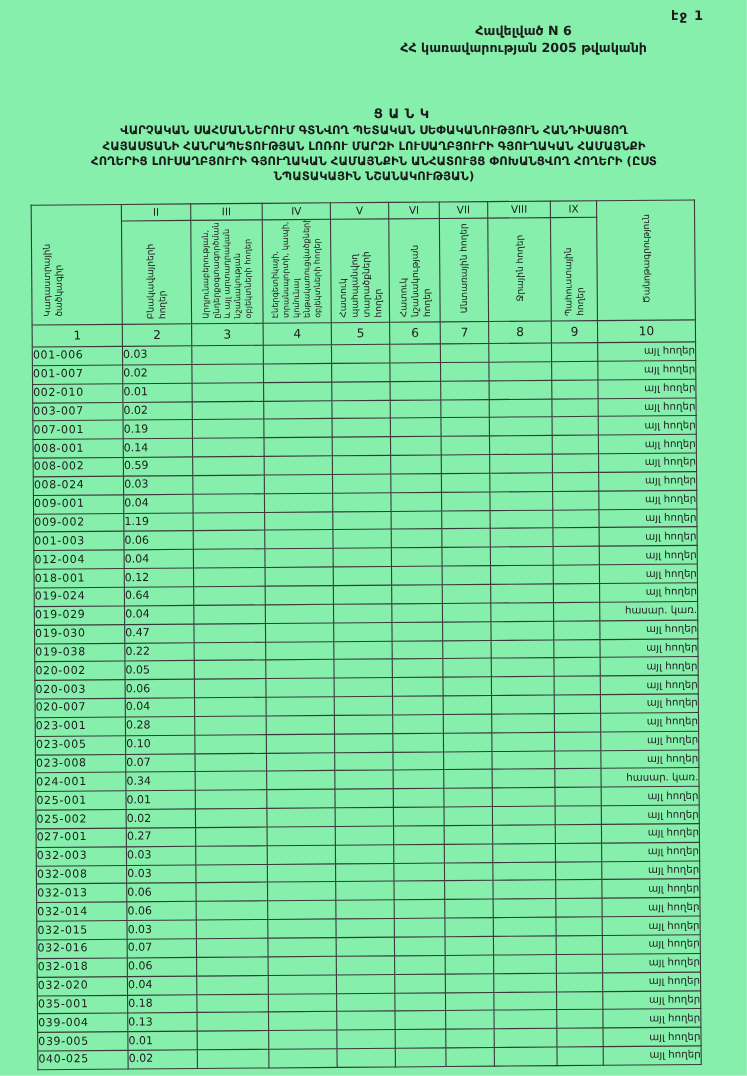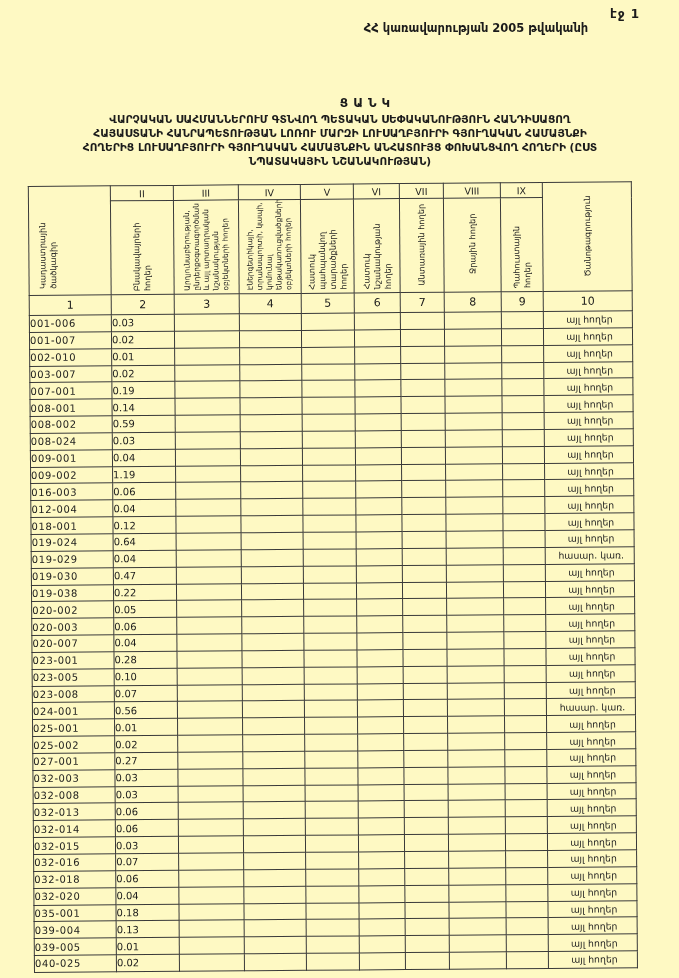--- a/index.html
+++ b/index.html
@@ -12,7 +12,7 @@
   }
   .page {
     position:relative; width:679px; height:978px;
-    background:#fef9c3;
+    background:#86efac;
   }
   .page-label {
     position:absolute; top:7px; left:610px;

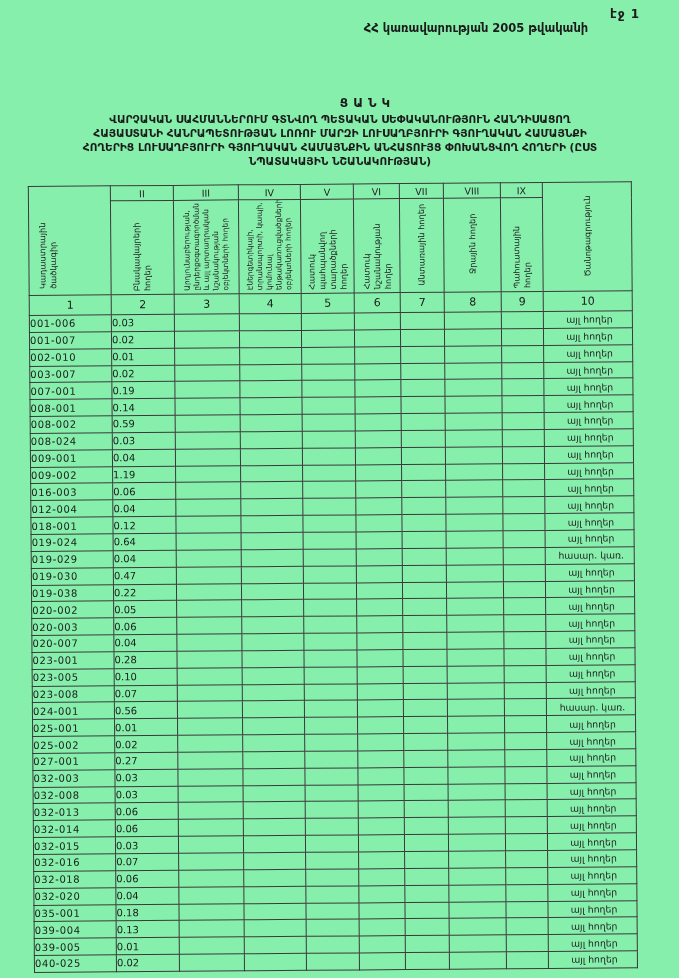--- a/index.html
+++ b/index.html
@@ -66,6 +66,7 @@
   <div class="page-label">էջ 1</div>
 
   <div class="appendix">
+    <div>Հավելված N 6</div>
     <div>ՀՀ կառավարության 2005 թվականի</div>
   </div>
 

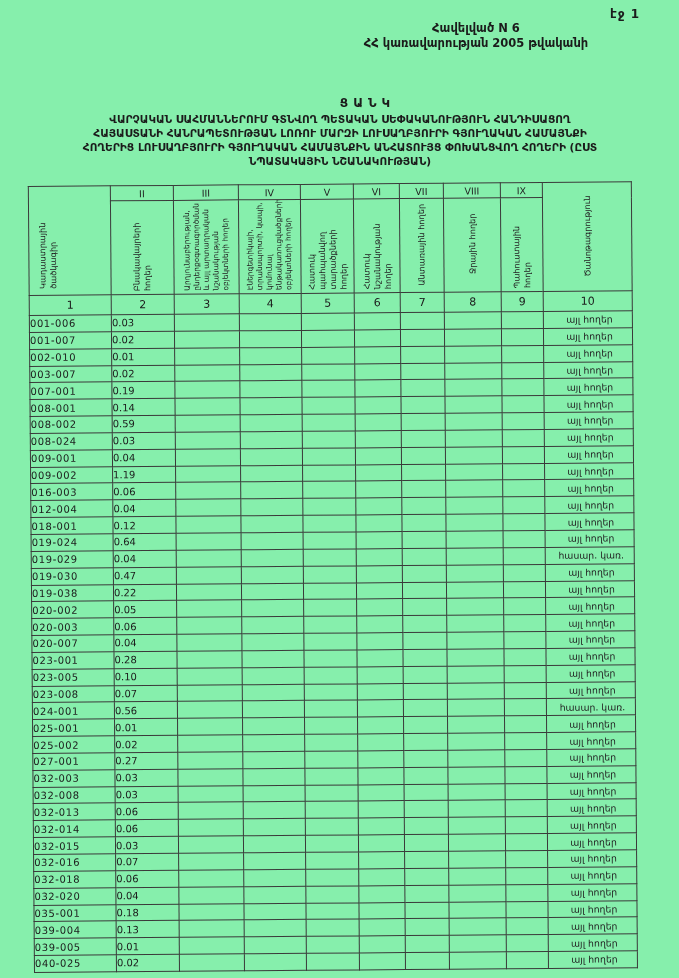--- a/index.html
+++ b/index.html
@@ -55,7 +55,7 @@
   tbody td { height:16.85px; }
   td.c-code { letter-spacing:0.6px; font-size:10px; }
   td.c-val  { text-align:left; font-size:10px; }
-  td.c-note { text-align:center; padding-left:3px; font-size:9.3px; color:#222; }
+  td.c-note { text-align:right; padding-left:3px; font-size:9.3px; color:#222; }
   td.c-empty { background:transparent; }
 </style>
 </head>

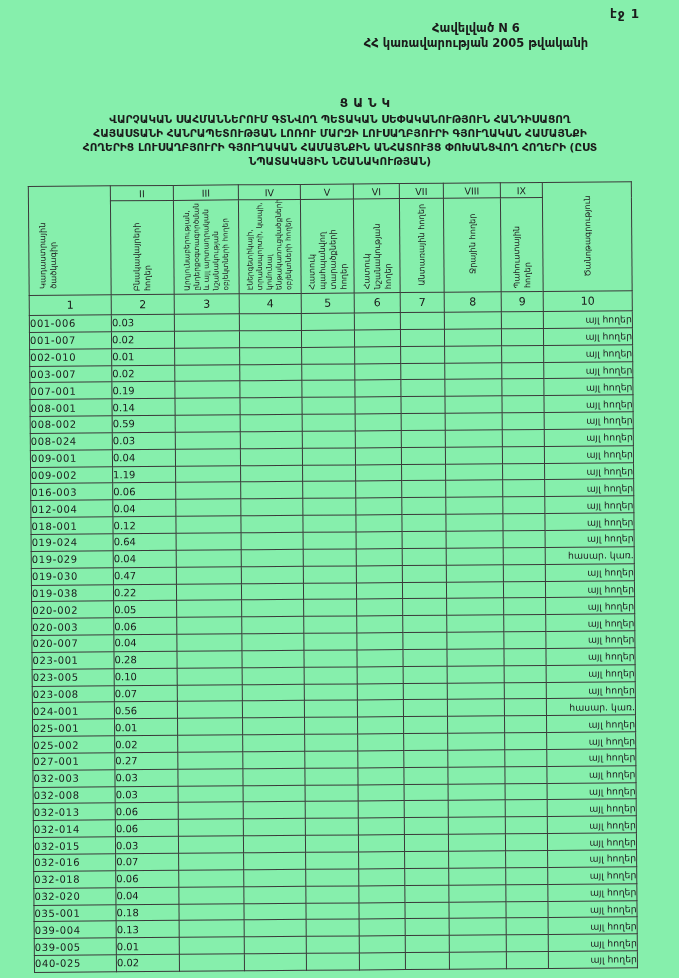--- a/index.html
+++ b/index.html
@@ -270,7 +270,7 @@
           <td class="c-note">այլ հողեր</td>
         </tr>
         <tr>
-          <td class="c-code">016-003</td>
+          <td class="c-code">001-003</td>
           <td class="c-val">0.06</td>
           <td class="c-empty"></td>
           <td class="c-empty"></td>

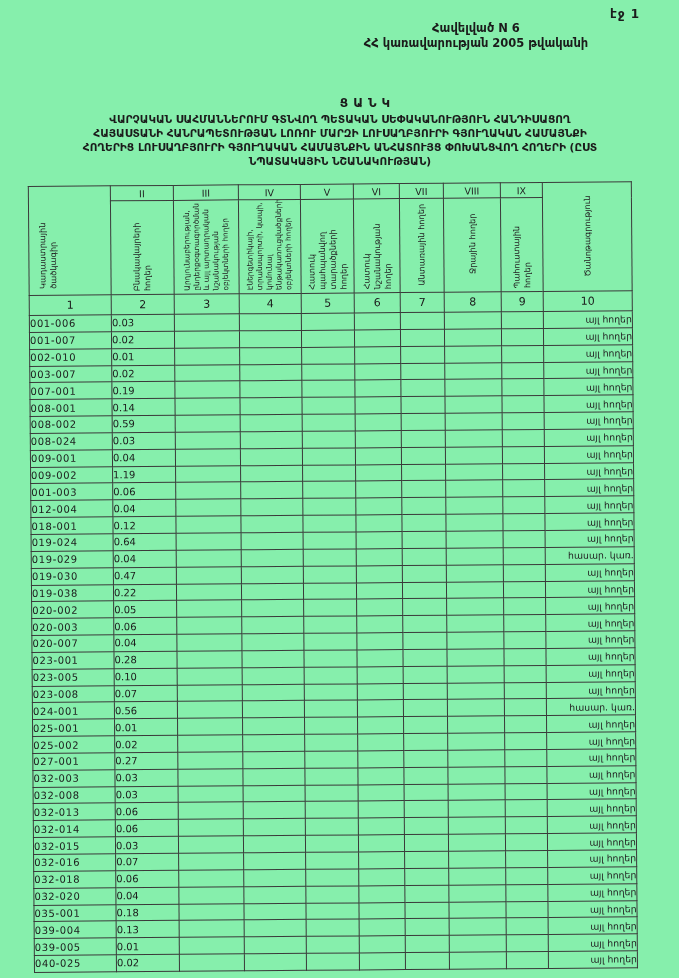--- a/index.html
+++ b/index.html
@@ -427,7 +427,7 @@
         </tr>
         <tr>
           <td class="c-code">024-001</td>
-          <td class="c-val">0.56</td>
+          <td class="c-val">0.34</td>
           <td class="c-empty"></td>
           <td class="c-empty"></td>
           <td class="c-empty"></td>

